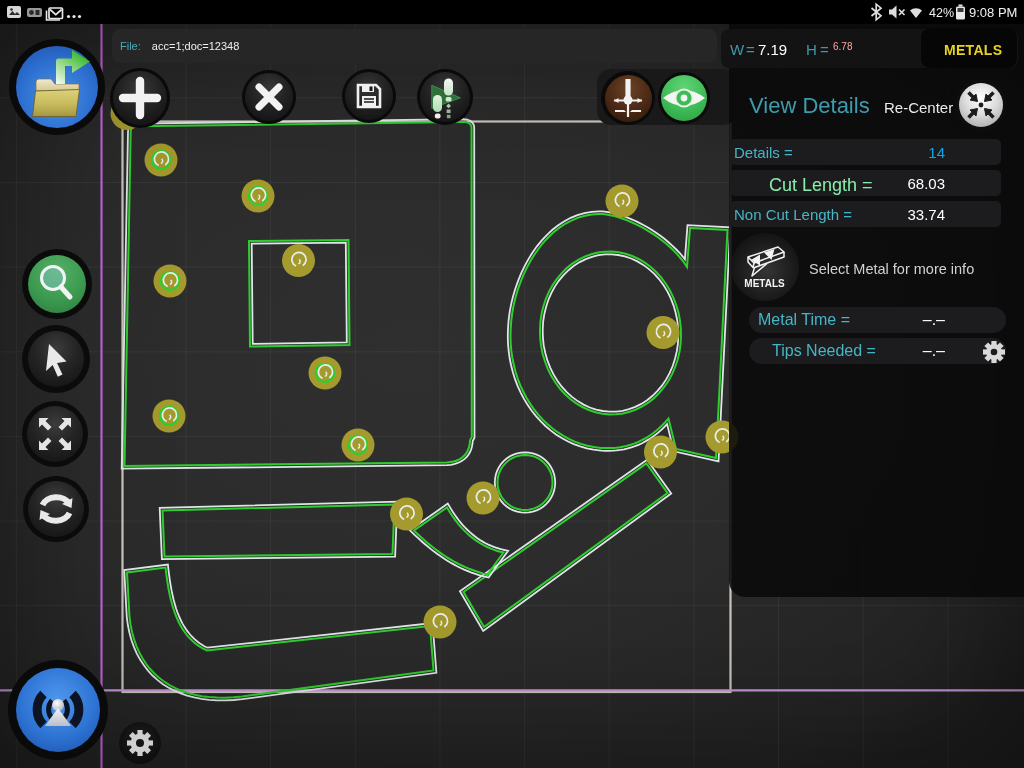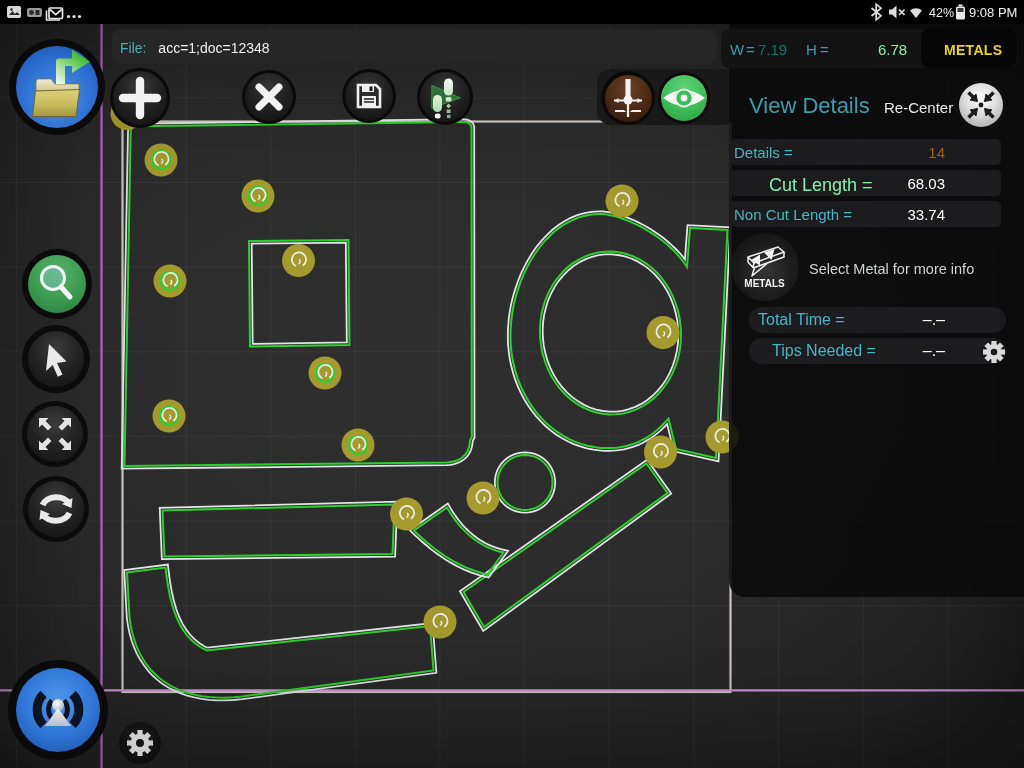--- a/index.html
+++ b/index.html
@@ -112,7 +112,7 @@
     </svg>
 <div class="vign"></div>
 <div class="abs" style="left:112px;top:29px;width:605px;height:34px;background:#262626;border-radius:8px"></div>
-<div class="abs" style="left:120px;top:40px;font-size:14px;color:#4fa9b9">File: <span style="color:#efefef;margin-left:8px">acc=1;doc=12348</span></div>
+<div class="abs" style="left:120px;top:40px;font-size:11px;color:#4fa9b9">File: <span style="color:#efefef;margin-left:8px">acc=1;doc=12348</span></div>
 <div class="abs" style="left:597px;top:69px;width:140px;height:56px;background:#191919;border-radius:14px"></div>
 <div class="abs" style="left:729px;top:24px;width:295px;height:573px;background:rgba(9,9,9,0.88);border-bottom-left-radius:16px"></div>
 <div class="abs" style="left:721px;top:29px;width:297px;height:39px;background:#131313;border-radius:8px"></div>

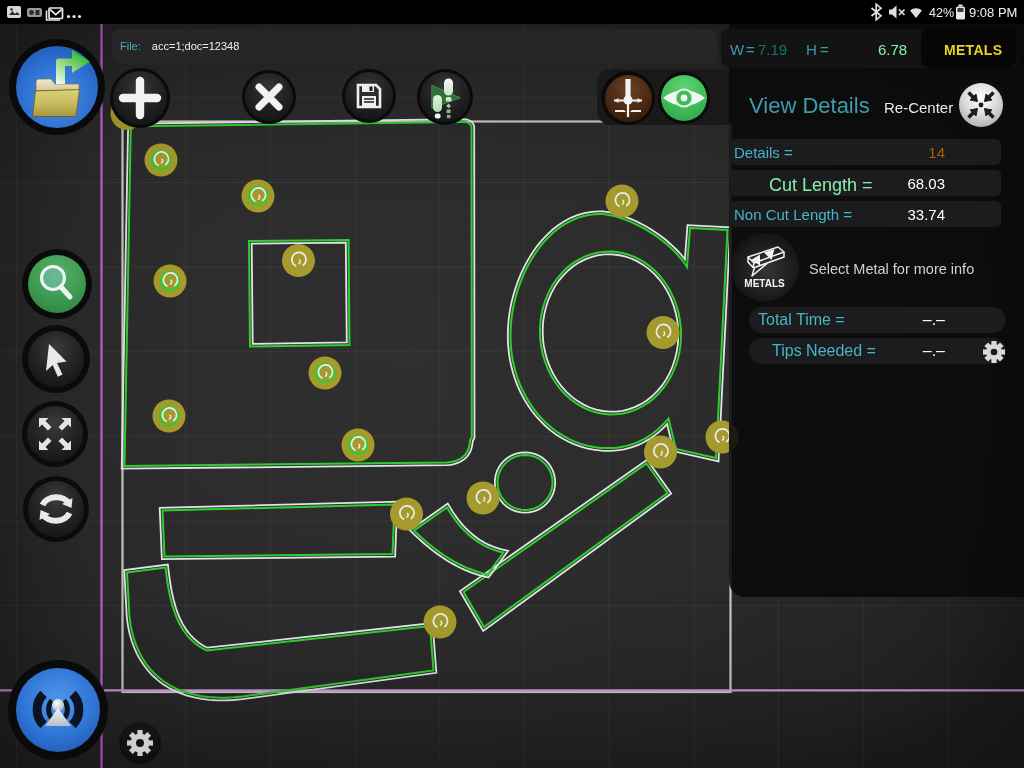--- a/index.html
+++ b/index.html
@@ -118,7 +118,7 @@
 <div class="abs" style="left:721px;top:29px;width:297px;height:39px;background:#131313;border-radius:8px"></div>
 <div class="abs" style="left:730px;top:41px;font-size:15px;color:#3e98a8">W</div>
 <div class="abs" style="left:746px;top:41px;font-size:15px;color:#3e98a8">=</div>
-<div class="abs" style="left:758px;top:41px;font-size:15px;color:#0f766e">7.19</div>
+<div class="abs" style="left:758px;top:41px;font-size:15px;color:#ffffff">7.19</div>
 <div class="abs" style="left:806px;top:41px;font-size:15px;color:#3e98a8">H</div>
 <div class="abs" style="left:820px;top:41px;font-size:15px;color:#3e98a8">=</div>
 <div class="abs" style="left:878px;top:41px;font-size:15px;color:#86efac">6.78</div>

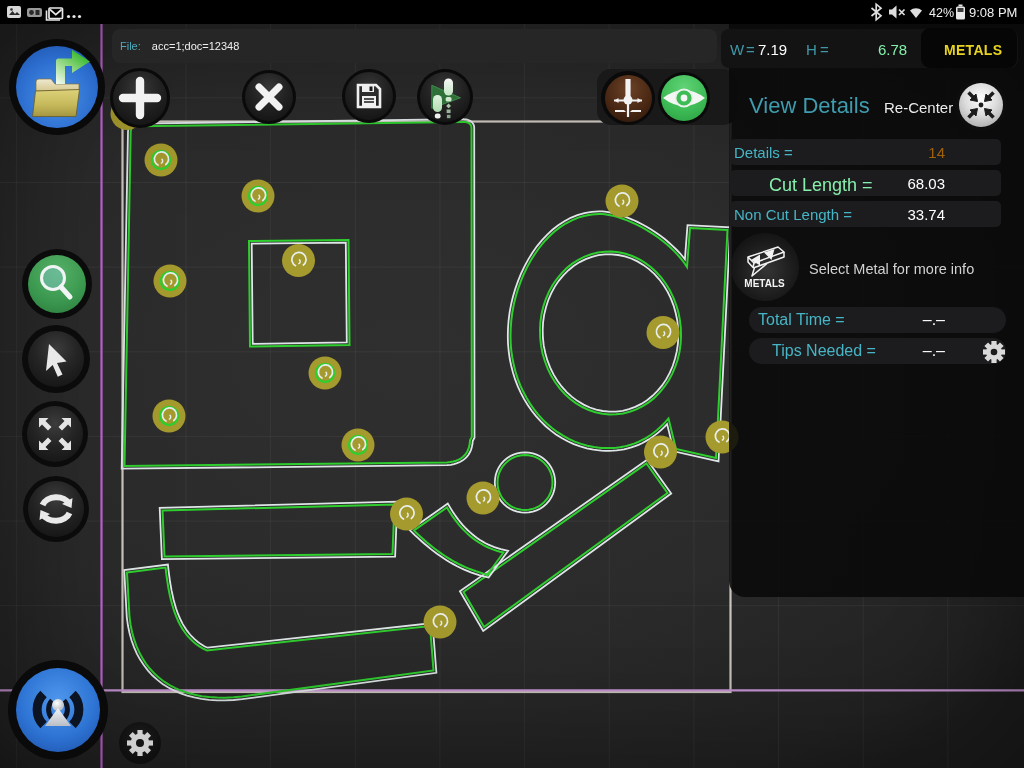--- a/index.html
+++ b/index.html
@@ -121,7 +121,7 @@
 <div class="abs" style="left:758px;top:41px;font-size:15px;color:#ffffff">7.19</div>
 <div class="abs" style="left:806px;top:41px;font-size:15px;color:#3e98a8">H</div>
 <div class="abs" style="left:820px;top:41px;font-size:15px;color:#3e98a8">=</div>
-<div class="abs" style="left:878px;top:41px;font-size:15px;color:#86efac">6.78</div>
+<div class="abs" style="left:833px;top:41px;font-size:10px;color:#fca5a5">6.78</div>
 <div class="abs" style="left:921px;top:28px;width:96px;height:40px;background:#060606;border-radius:9px"></div>
 <div class="abs" style="left:944px;top:42px;font-size:14px;font-weight:bold;letter-spacing:0.3px;color:#e8d322">METALS</div>
 <div class="abs" style="left:749px;top:93px;font-size:22px;color:#3f9cae">View Details</div>

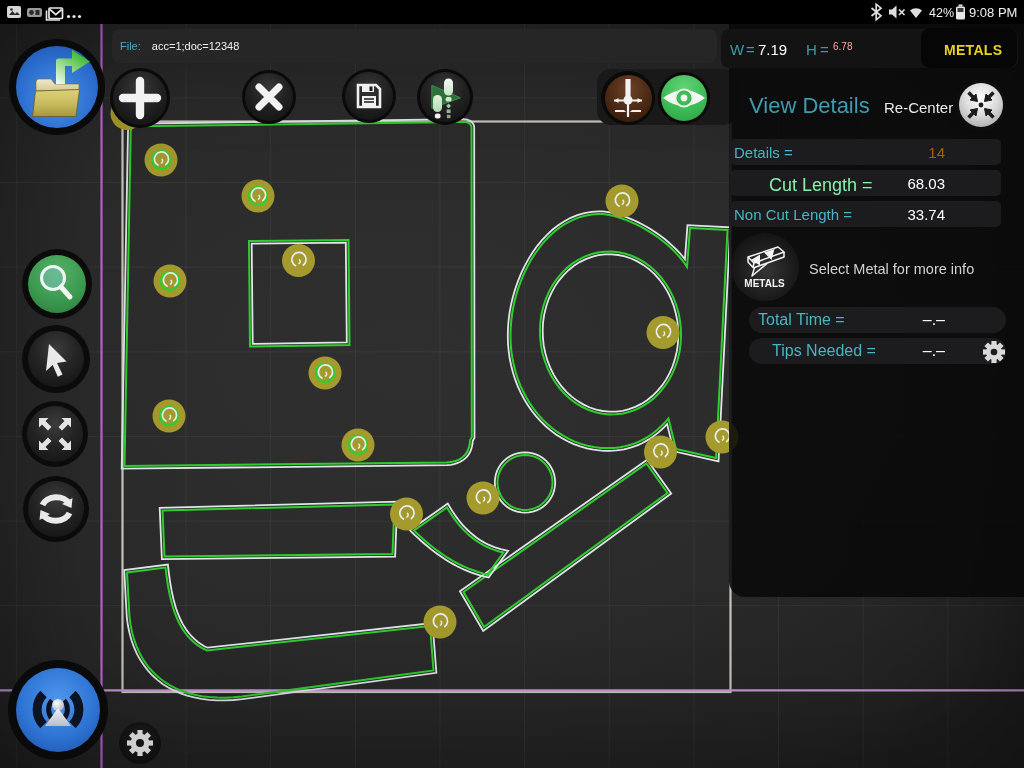--- a/index.html
+++ b/index.html
@@ -128,7 +128,7 @@
 <div class="abs" style="left:884px;top:99px;font-size:15px;color:#ececec">Re-Center</div>
 <div class="abs" style="left:730px;top:139px;width:271px;height:26px;background:#1c1c1e;border-radius:5px"></div>
 <div class="abs" style="left:734px;top:144px;font-size:15px;color:#46b5c5">Details =</div>
-<div class="abs" style="left:860px;top:144px;width:85px;text-align:right;font-size:15px;color:#a16207">14</div>
+<div class="abs" style="left:860px;top:144px;width:85px;text-align:right;font-size:15px;color:#0ea5e9">14</div>
 <div class="abs" style="left:730px;top:170px;width:271px;height:26px;background:#1c1c1e;border-radius:5px"></div>
 <div class="abs" style="left:769px;top:175px;font-size:18px;color:#86efac">Cut Length =</div>
 <div class="abs" style="left:860px;top:175px;width:85px;text-align:right;font-size:15px;color:#fff">68.03</div>

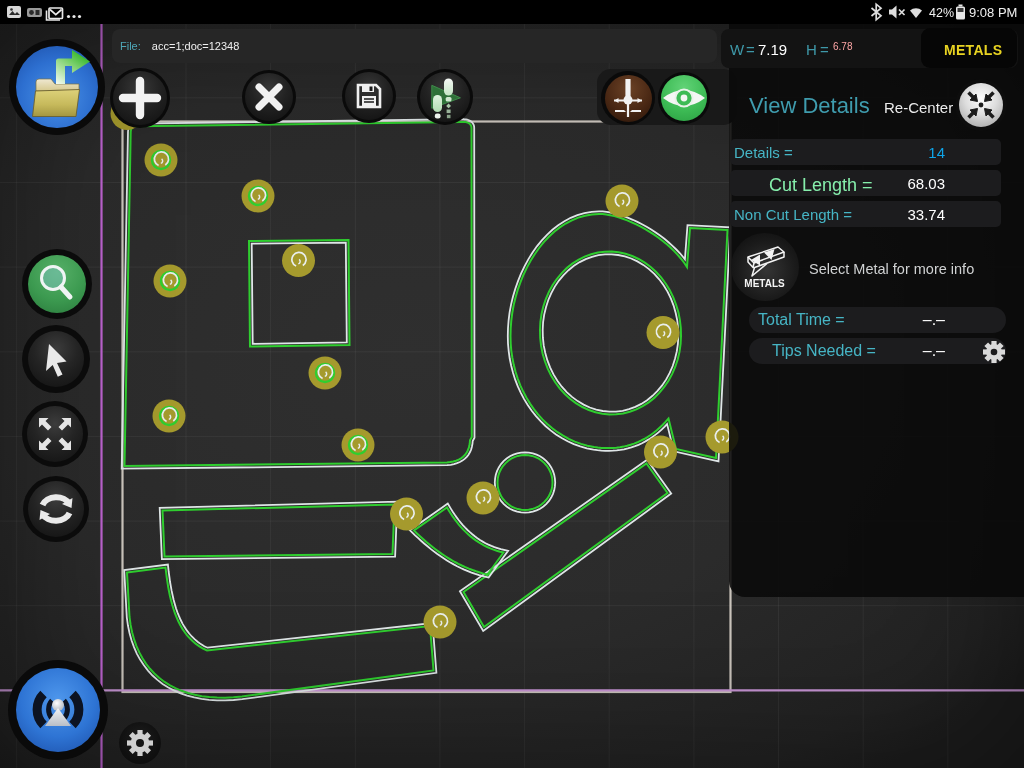--- a/index.html
+++ b/index.html
@@ -137,7 +137,7 @@
 <div class="abs" style="left:860px;top:206px;width:85px;text-align:right;font-size:15px;color:#fff">33.74</div>
 <div class="abs" style="left:809px;top:261px;font-size:14.5px;color:#d0d2d3">Select Metal for more info</div>
 <div class="abs" style="left:749px;top:307px;width:257px;height:26px;background:#1c1c1e;border-radius:13px"></div>
-<div class="abs" style="left:758px;top:311px;font-size:16px;color:#46b5c5">Total Time =</div>
+<div class="abs" style="left:758px;top:311px;font-size:16px;color:#46b5c5">Metal Time =</div>
 <div class="abs" style="left:860px;top:311px;width:85px;text-align:right;font-size:16px;color:#fff">–.–</div>
 <div class="abs" style="left:749px;top:338px;width:257px;height:26px;background:#1c1c1e;border-radius:13px"></div>
 <div class="abs" style="left:772px;top:342px;font-size:16px;color:#46b5c5">Tips Needed =</div>

